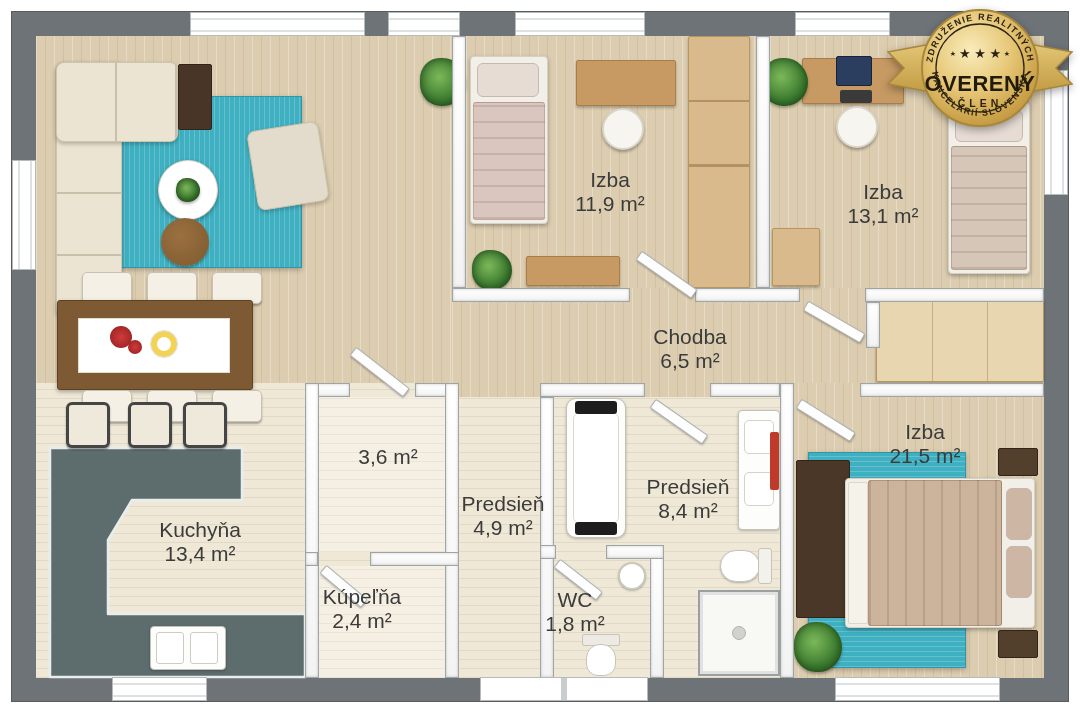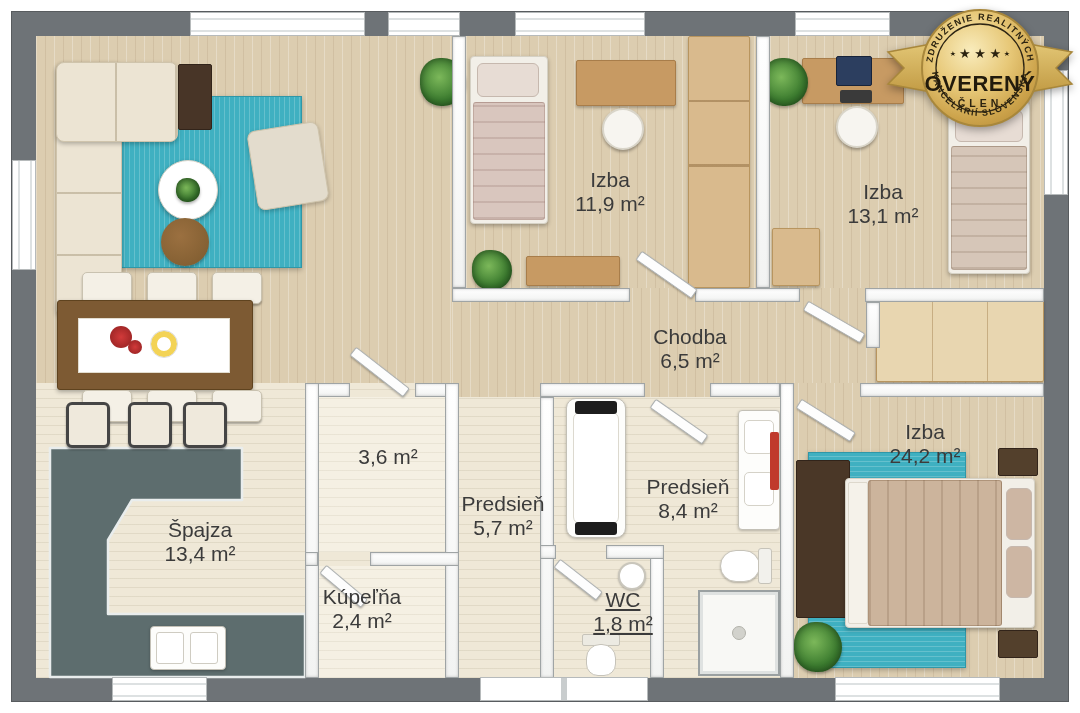--- a/index.html
+++ b/index.html
@@ -239,7 +239,7 @@
   </div>
   <div class="room-label lbl-izba3">
     <span class="room-name">Izba</span>
-    <span class="room-area">24,2 m²</span>
+    <span class="room-area">21,5 m²</span>
   </div>
   <div class="room-label lbl-kuchyna">
     <span class="room-name">Špajza</span>

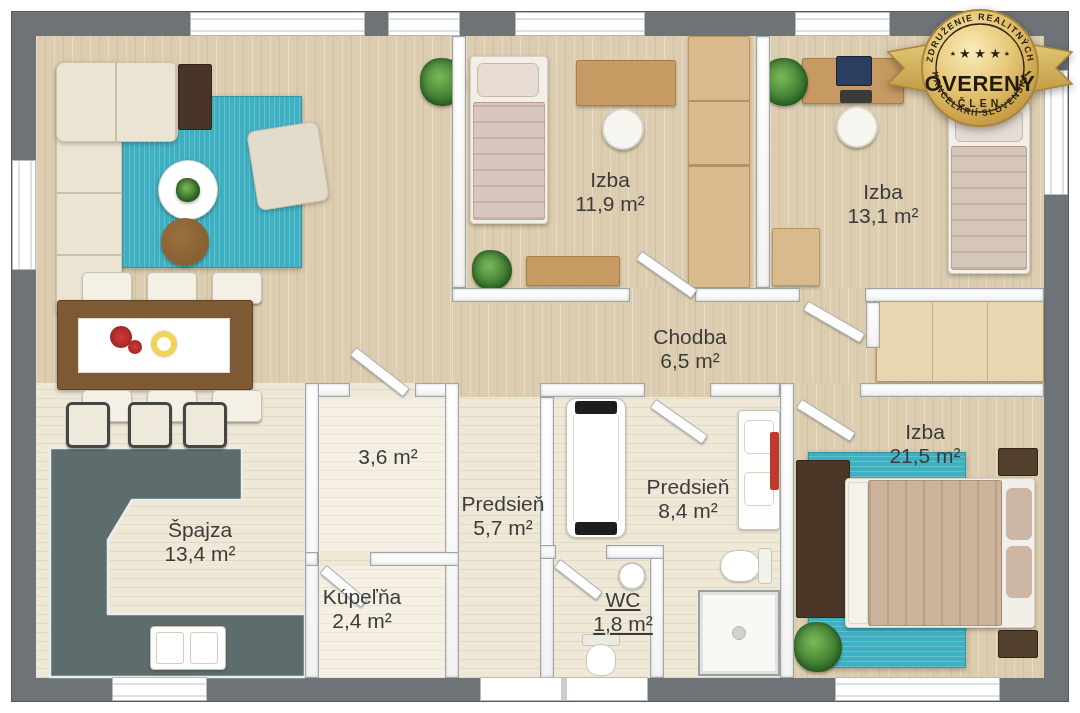--- a/index.html
+++ b/index.html
@@ -242,7 +242,7 @@
     <span class="room-area">21,5 m²</span>
   </div>
   <div class="room-label lbl-kuchyna">
-    <span class="room-name">Špajza</span>
+    <span class="room-name">Kuchyňa</span>
     <span class="room-area">13,4 m²</span>
   </div>
   <div class="room-label lbl-spajza">

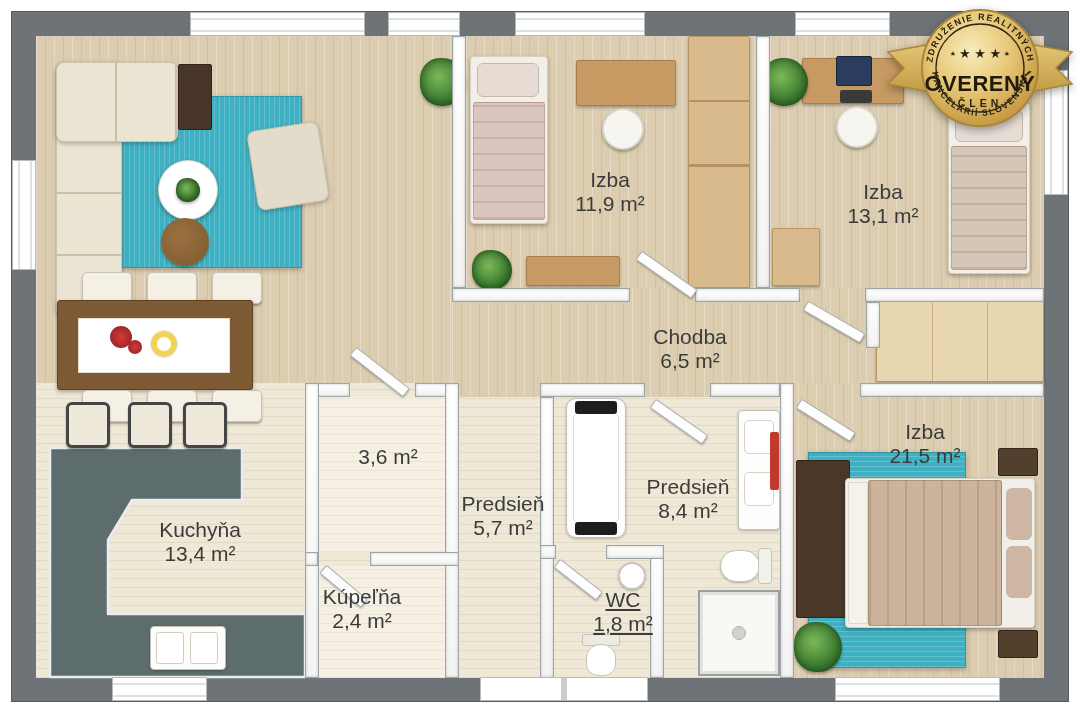--- a/index.html
+++ b/index.html
@@ -231,7 +231,7 @@
   </div>
   <div class="room-label lbl-predsien">
     <span class="room-name">Predsieň</span>
-    <span class="room-area">5,7 m²</span>
+    <span class="room-area">4,9 m²</span>
   </div>
   <div class="room-label lbl-kupelna">
     <span class="room-name">Predsieň</span>

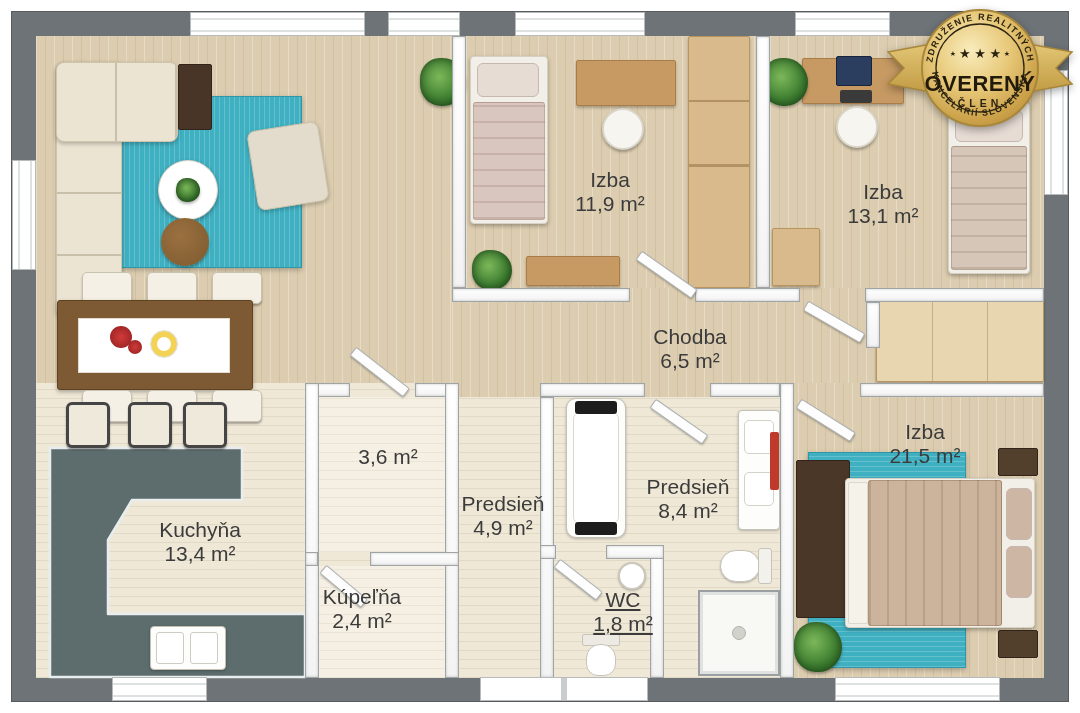--- a/index.html
+++ b/index.html
@@ -68,7 +68,7 @@
   .lbl-technicka{left:388px;top:445px;} .lbl-predsien{left:503px;top:492px;}
   .lbl-kupelna{left:688px;top:475px;} .lbl-izba3{left:925px;top:420px;}
   .lbl-kuchyna{left:200px;top:518px;} .lbl-spajza{left:362px;top:585px;}
-  .lbl-wc{left:623px;top:588px;text-decoration:underline;}
+  .lbl-wc{left:575px;top:588px;}
 
   
   .watermark{position:absolute;left:372px;top:326px;z-index:11;font-weight:bold;font-size:44px;

